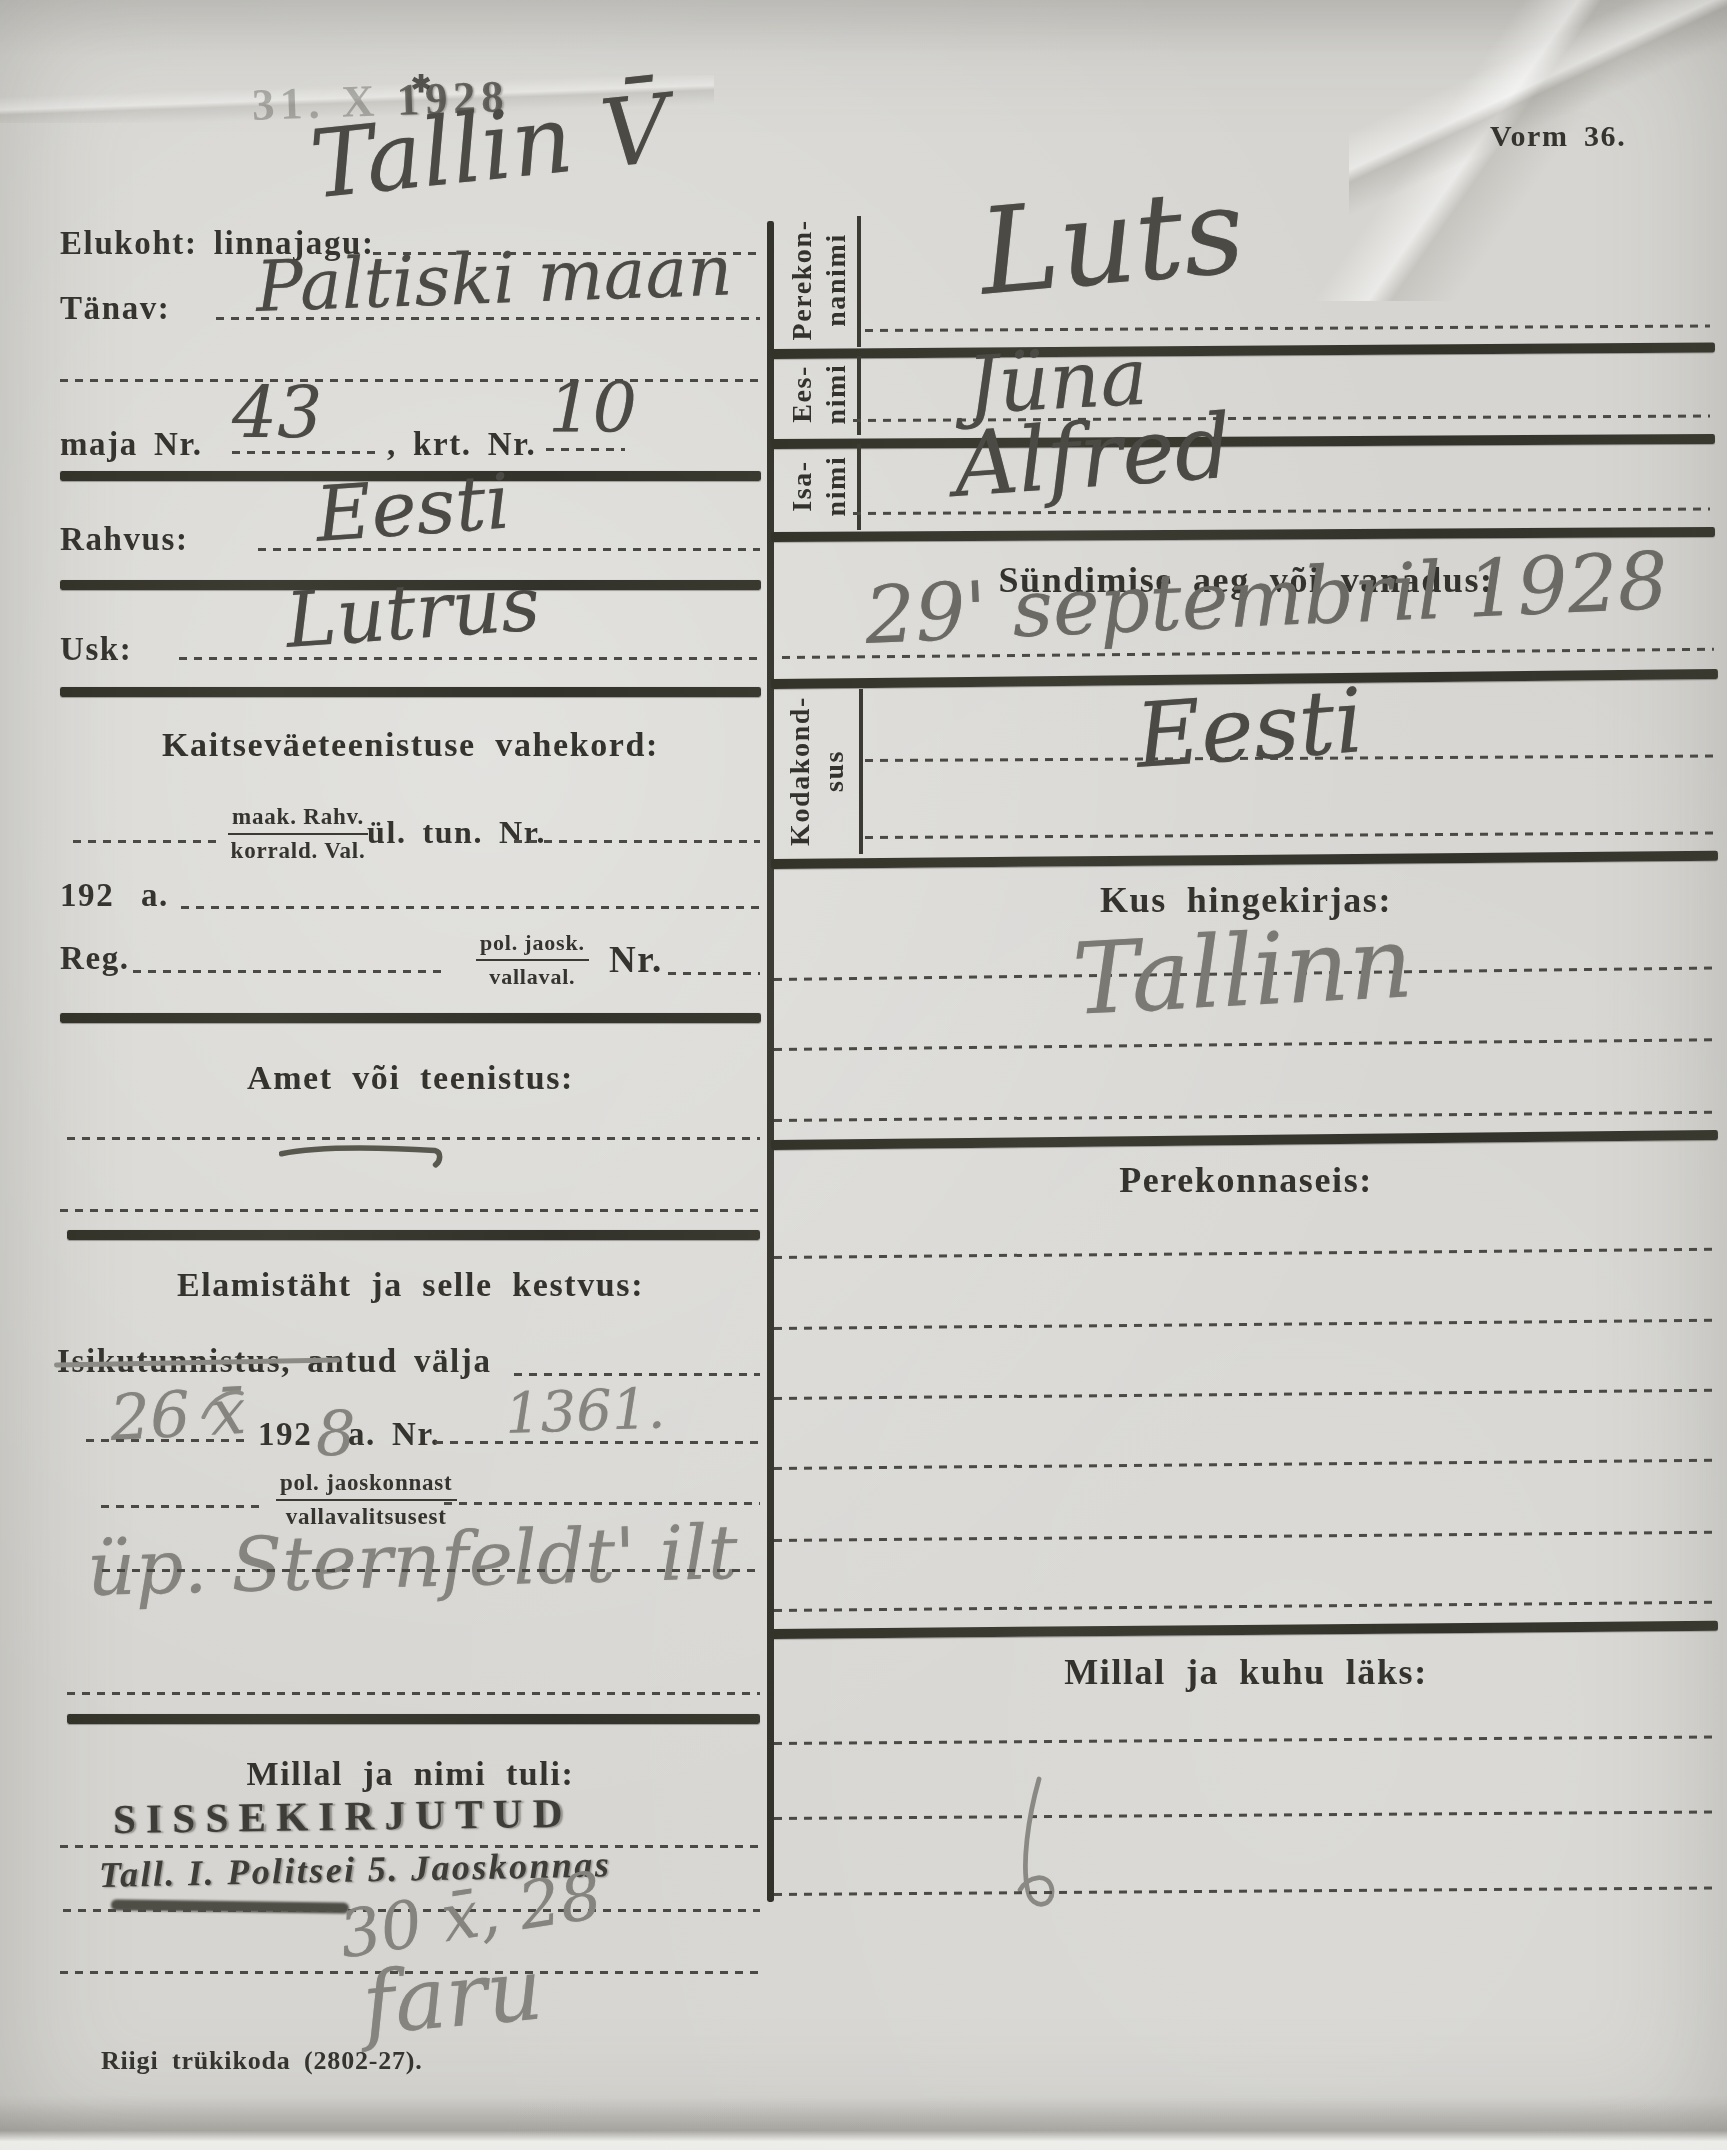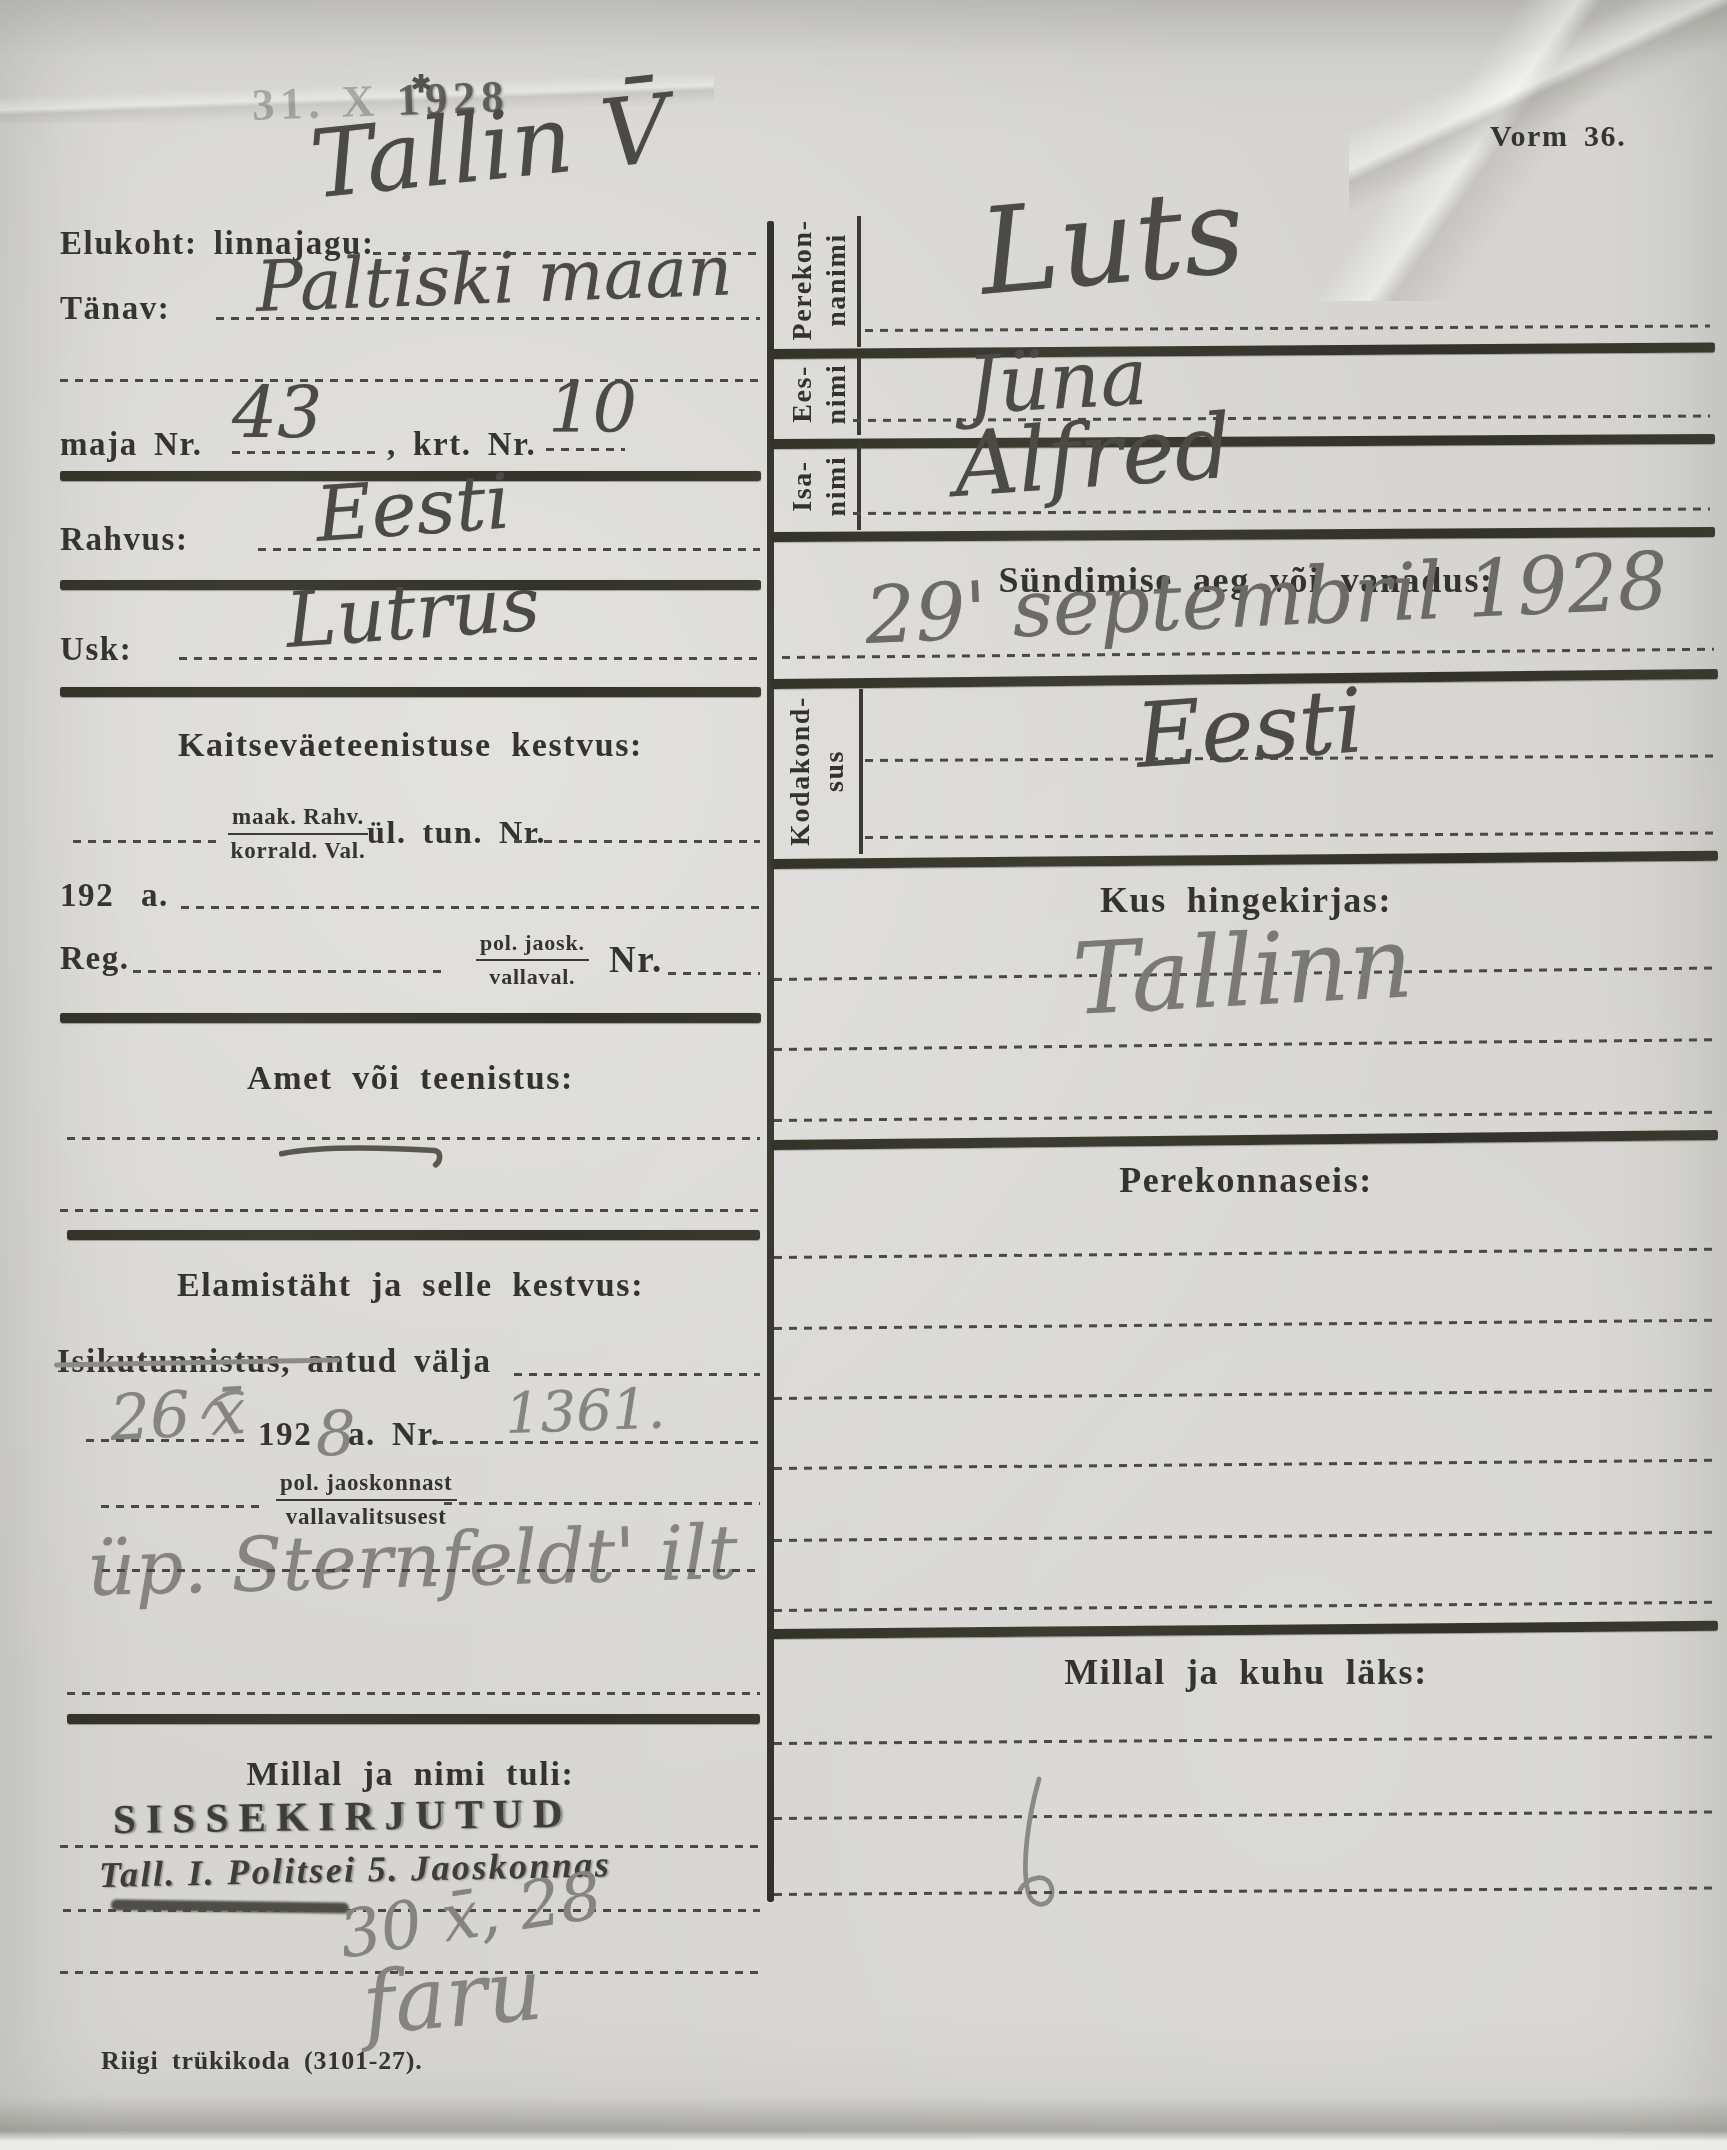--- a/index.html
+++ b/index.html
@@ -79,7 +79,7 @@
 
   <div class="bar" style="left:60px;top:687px;width:701px;"></div>
 
-  <div class="heading" style="left:60px;top:726px;width:701px;">Kaitseväeteenistuse kestvus:</div>
+  <div class="heading" style="left:60px;top:726px;width:701px;">Kaitseväeteenistuse vahekord:</div>
 
   <div class="dl" style="left:73px;top:840px;width:145px;"></div>
   <div class="frac" style="left:228px;top:804px;">

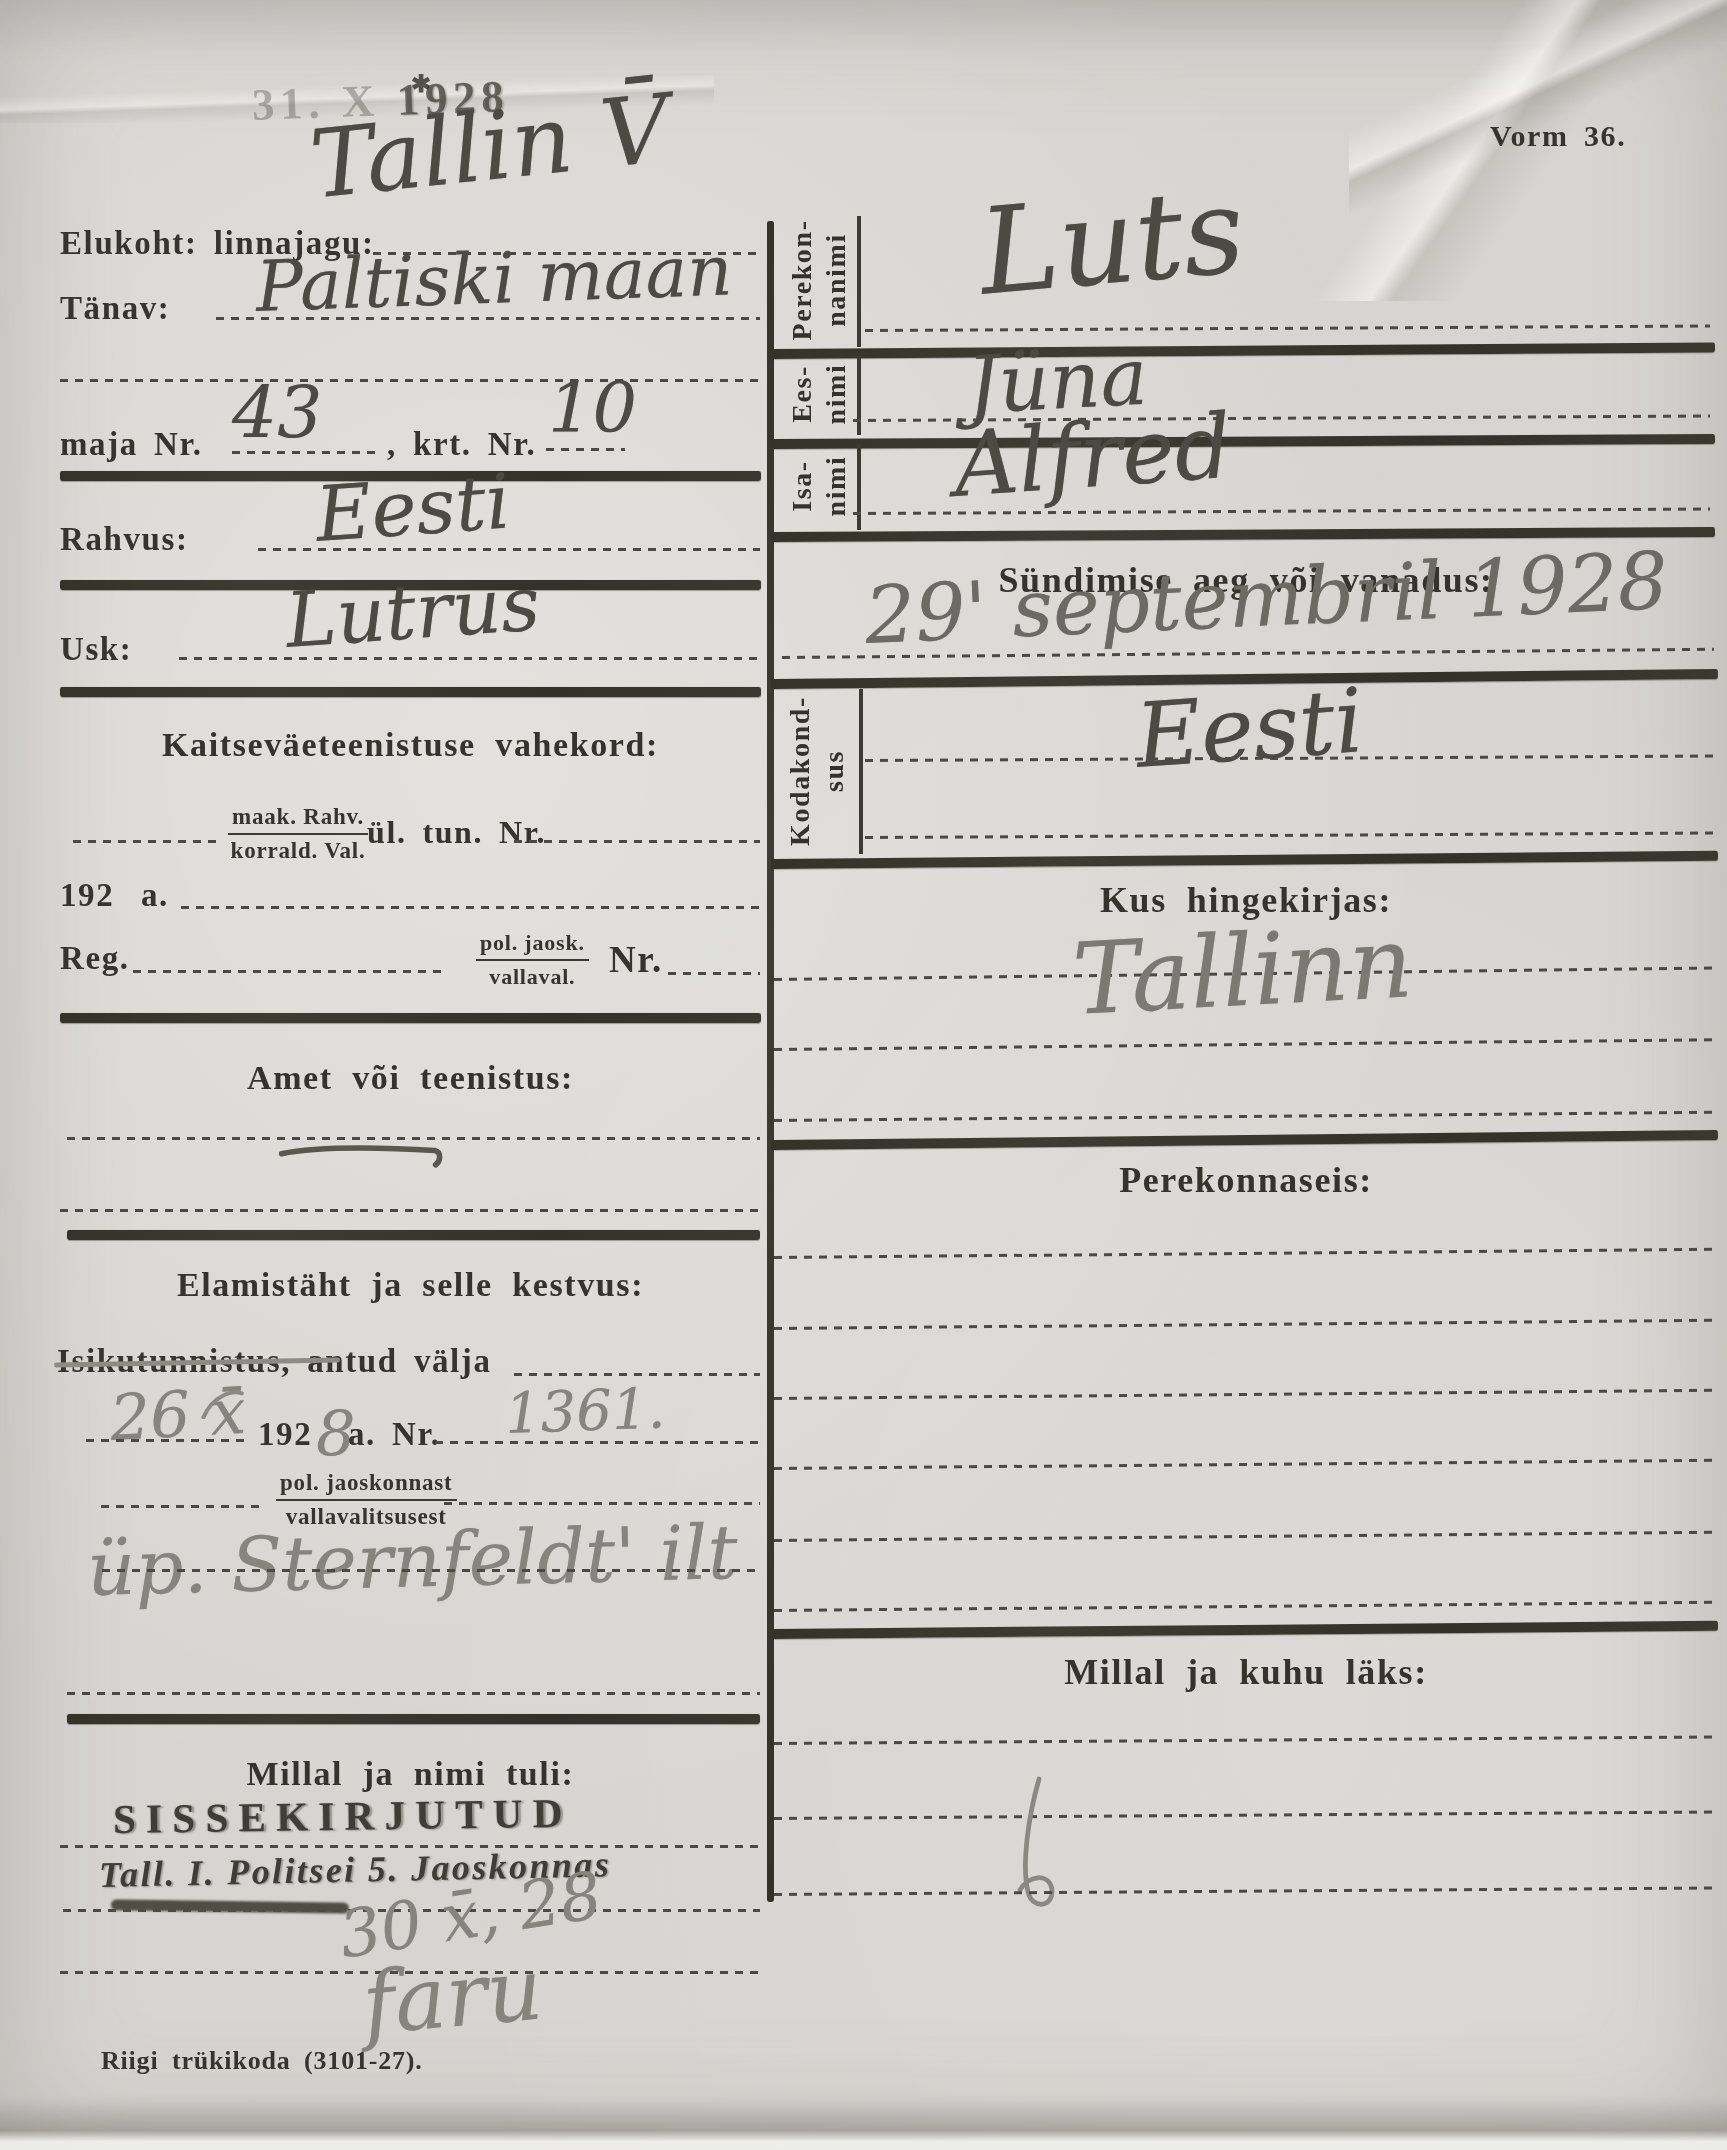--- a/index.html
+++ b/index.html
@@ -153,7 +153,7 @@
   <div class="dl" style="left:60px;top:1971px;width:701px;"></div>
   <div class="hw pencil" style="left:363px;top:1954px;font-size:86px;transform:rotate(-5deg);">faru</div>
 
-  <div class="lbl" style="left:101px;top:2046px;font-size:26px;letter-spacing:0.8px;">Riigi trükikoda (3101-27).</div>
+  <div class="lbl" style="left:101px;top:2046px;font-size:26px;letter-spacing:0.8px;">Riigi trükikoda (2802-27).</div>
 
   <div class="divider" style="left:767px;top:221px;height:1681px;"></div>
 

